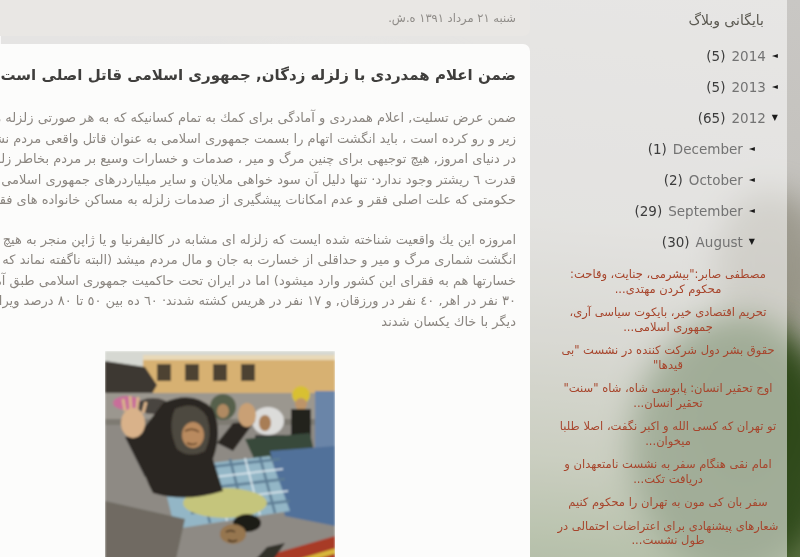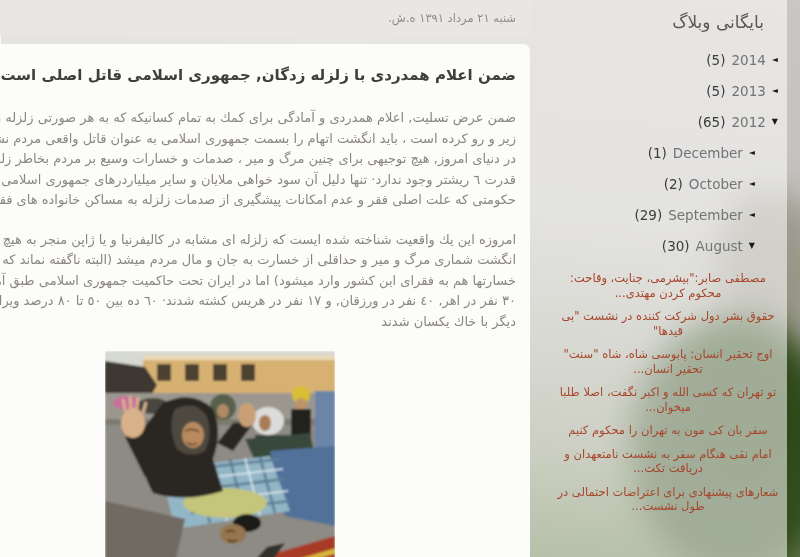--- a/index.html
+++ b/index.html
@@ -48,7 +48,7 @@
   
   .sidebar{position:absolute;top:0;right:0;width:270px;}
   .sb-title{
-    color:#5a5850;font-size:17px;margin:12px 36px 12px 0;text-align:right;
+    color:#5a5850;font-size:14px;margin:12px 36px 12px 0;text-align:right;
   }
   .tree-row{
     display:flex;align-items:center;height:31px;column-gap:6px;

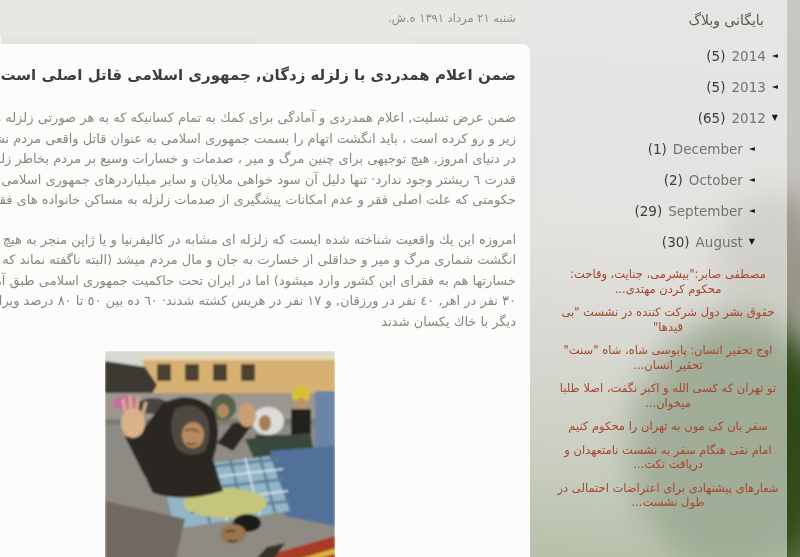--- a/index.html
+++ b/index.html
@@ -189,6 +189,7 @@
 
   <div class="post-list">
     <a class="post-item">مصطفی صابر:"بیشرمی، جنایت، وقاحت: محکوم کردن مهتدی...</a>
+    <a class="post-item">تحریم اقتصادی خیر، بایکوت سیاسی آری، جمهوری اسلامی...</a>
     <a class="post-item">حقوق بشر دول شرکت کننده در نشست "بی قیدها"</a>
     <a class="post-item">اوج تحقیر انسان: پابوسی شاه، شاه "سنت" تحقیر انسان...</a>
     <a class="post-item">تو تهران که کسی الله و اکبر نگفت، اصلا طلبا میخوان...</a>

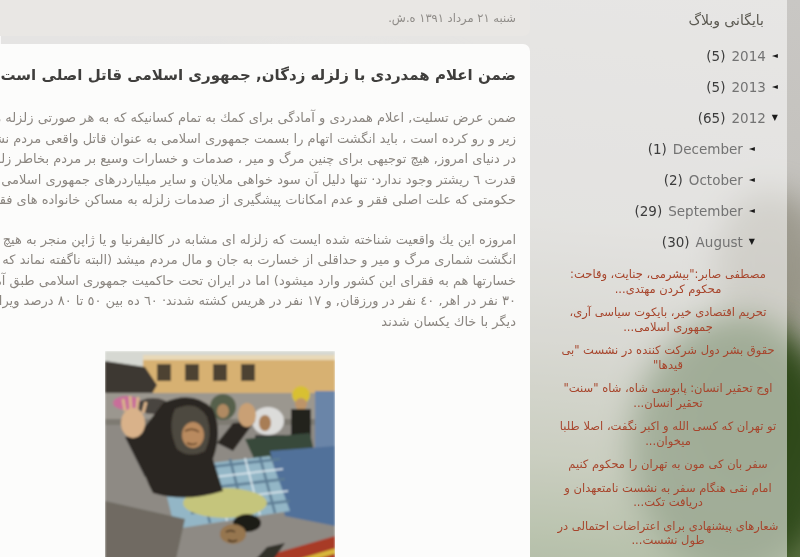--- a/index.html
+++ b/index.html
@@ -193,8 +193,8 @@
     <a class="post-item">حقوق بشر دول شرکت کننده در نشست "بی قیدها"</a>
     <a class="post-item">اوج تحقیر انسان: پابوسی شاه، شاه "سنت" تحقیر انسان...</a>
     <a class="post-item">تو تهران که کسی الله و اکبر نگفت، اصلا طلبا میخوان...</a>
+    <a class="post-item">امام نقی هنگام سفر به نشست نامتعهدان و دریافت تکت...</a>
     <a class="post-item">سفر بان کی مون به تهران را محکوم کنیم</a>
-    <a class="post-item">امام نقی هنگام سفر به نشست نامتعهدان و دریافت تکت...</a>
     <a class="post-item">شعارهای پیشنهادی برای اعتراضات احتمالی در طول نشست...</a>
 
   </div>

